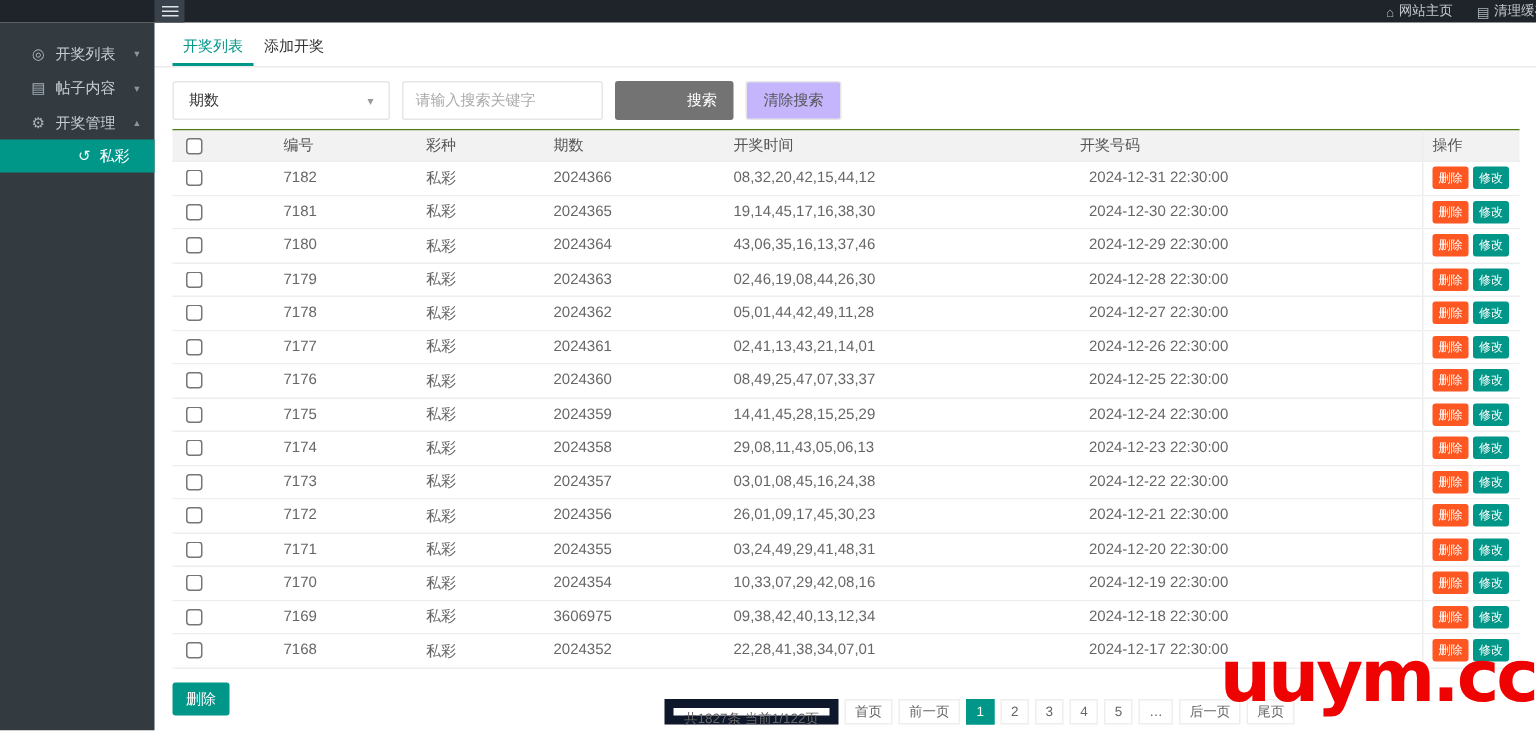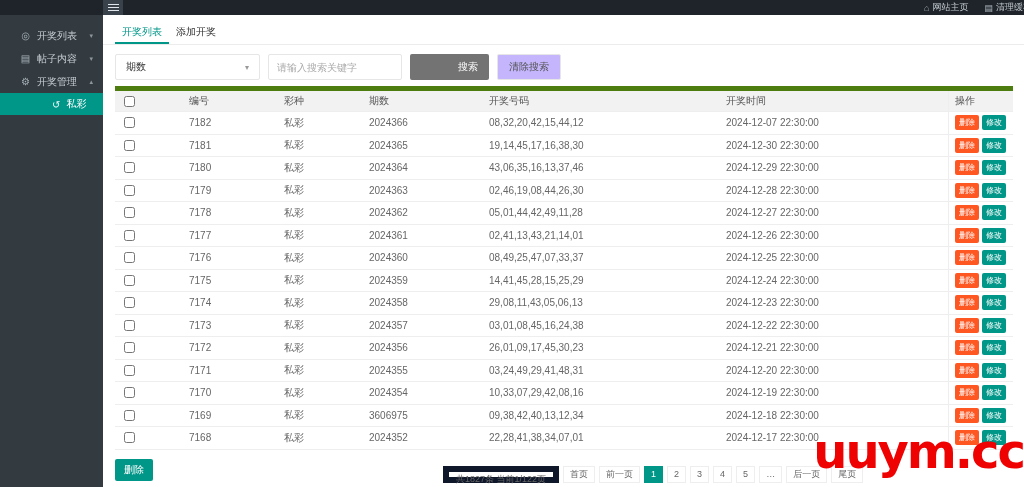--- a/index.html
+++ b/index.html
@@ -40,7 +40,7 @@
   .btn-plain { background:#c4b5fd; color:#555; border:1px solid #e6e6e6; }
 
   
-  .tbl { margin:6px 12px 0 12px; width:898px; border-top:5px solid #4d7c0f; }
+  .tbl { margin:6px 12px 0 12px; width:898px; border-top:1px solid #4d7c0f; }
   .trow { display:flex; border-bottom:1px solid #eee; height:22.5px; align-items:stretch; background:#fff; }
   .thead { background:#f2f2f2; height:21px; }
   .td { display:flex; align-items:center; font-size:10px; color:#666; padding-left:9px; overflow:hidden; white-space:nowrap; }

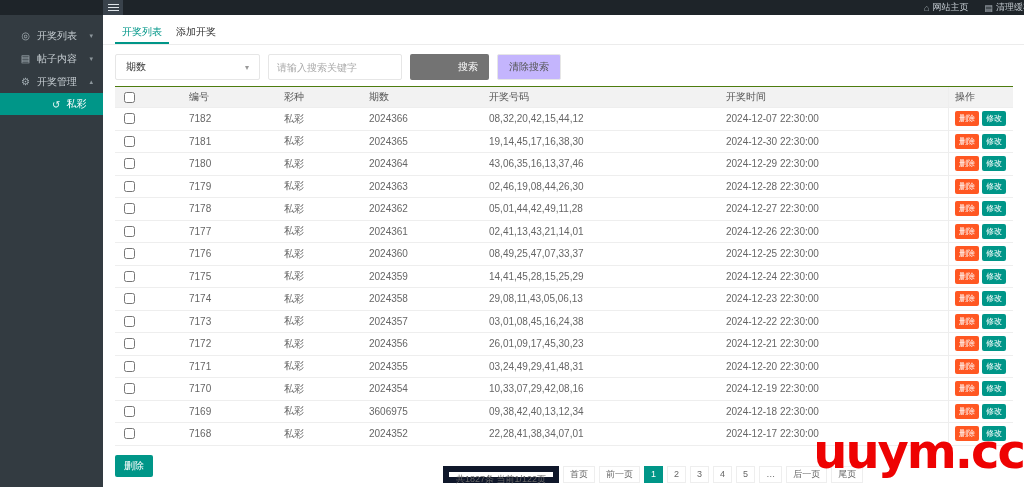--- a/index.html
+++ b/index.html
@@ -133,8 +133,8 @@
       <div class="td c2">编号</div>
       <div class="td c3">彩种</div>
       <div class="td c4">期数</div>
+      <div class="td c6">开奖时间</div>
       <div class="td c5">开奖号码</div>
-      <div class="td c6">开奖时间</div>
       <div class="td c7">操作</div>
     </div>
     <div id="table-body">

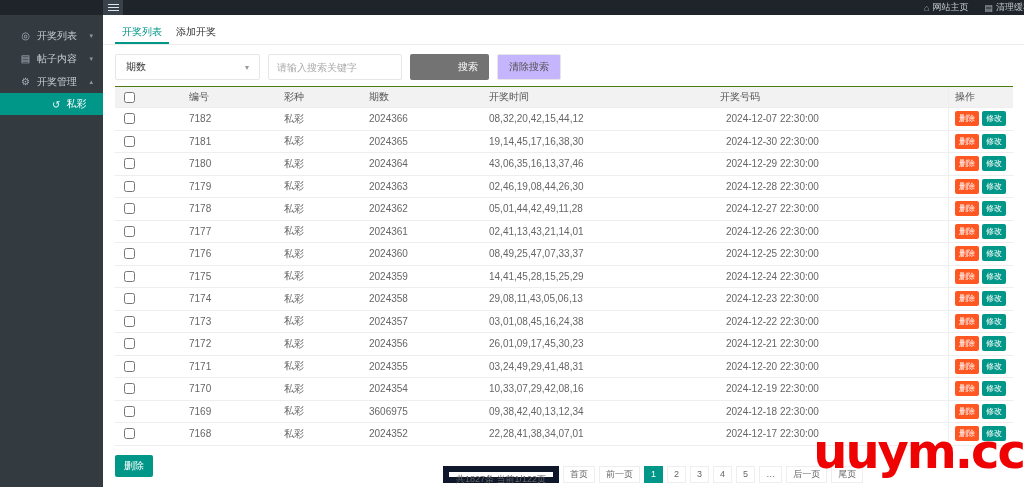--- a/index.html
+++ b/index.html
@@ -146,7 +146,7 @@
           <div class="td c3">私彩</div>
           <div class="td c4">2024366</div>
           <div class="td c5">08,32,20,42,15,44,12</div>
-          <div class="td c6">2024-12-07 22:30:00</div>
+          <div class="td c6">2024-12-31 22:30:00</div>
           <div class="td c7">
             <button class="mini-btn del">删除</button>
             <button class="mini-btn edit">修改</button>

